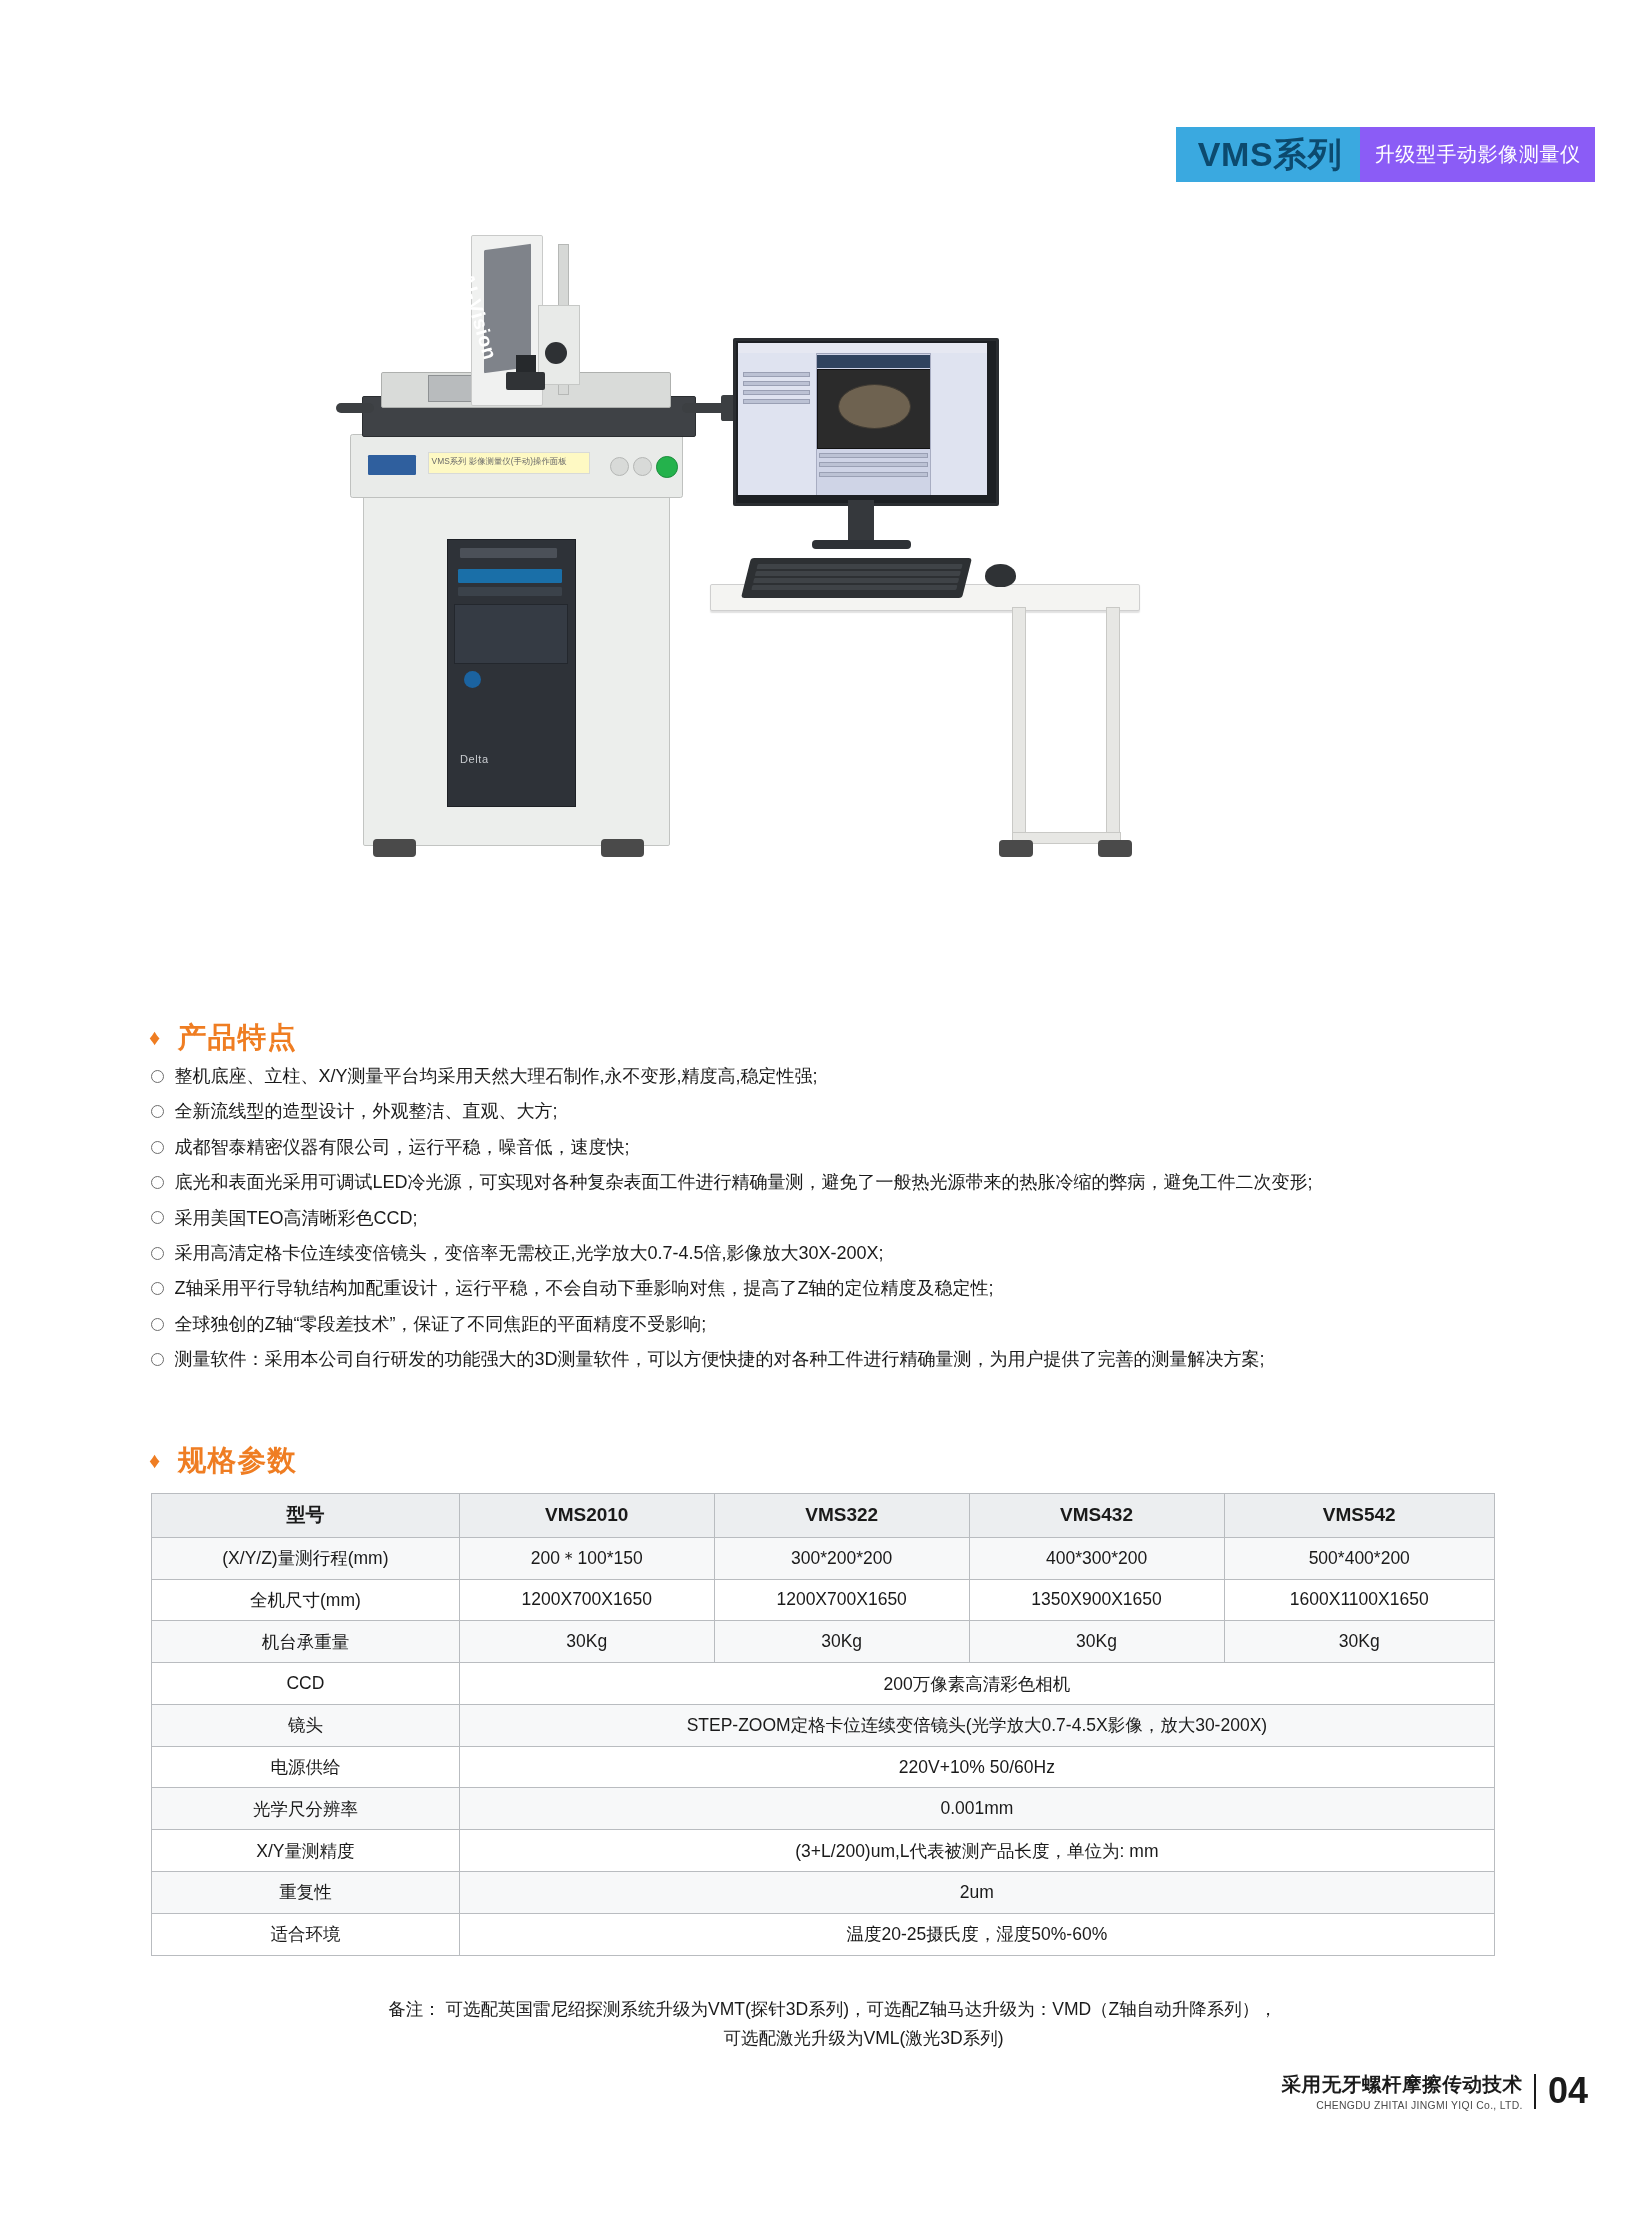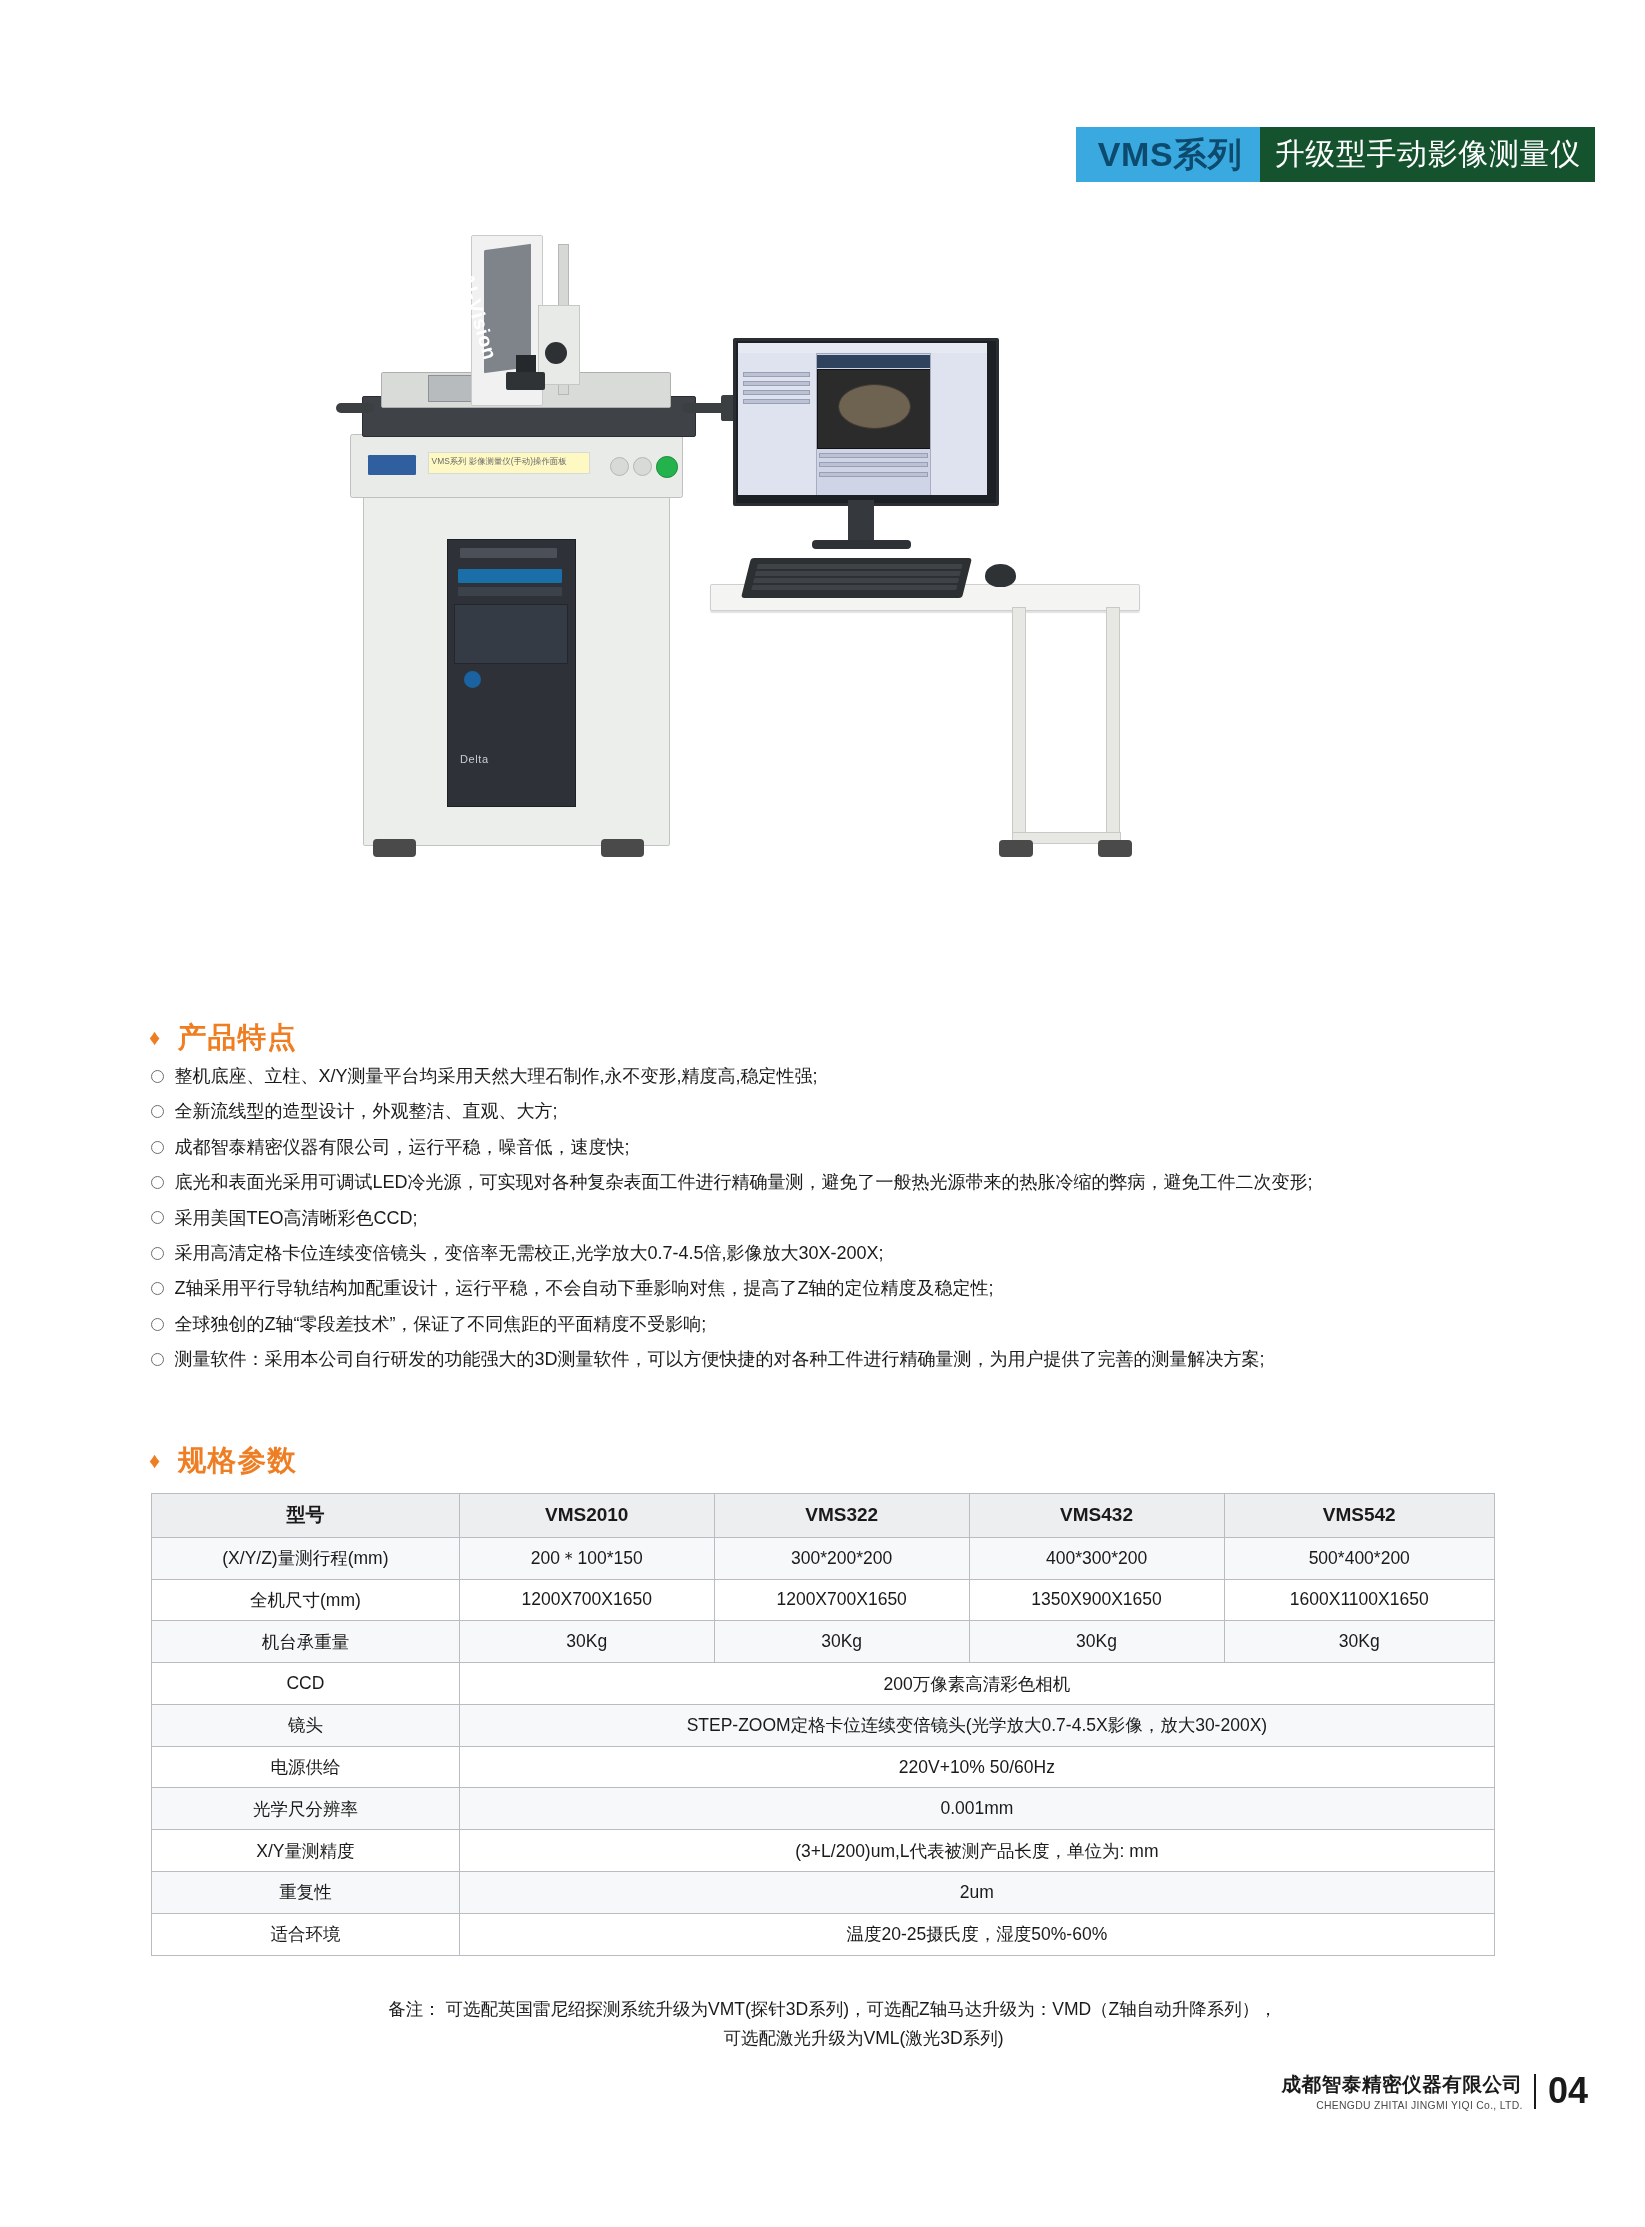--- a/index.html
+++ b/index.html
@@ -43,9 +43,9 @@
     font-family: "Liberation Sans", sans-serif;
   }
   .banner-right {
-    background: #14532d;
+    background: #8b5cf6;
     color: #ffffff;
-    font-size: 30px;
+    font-size: 20px;
     display: flex;
     align-items: center;
     padding: 0 14.3px 0 14.3px;

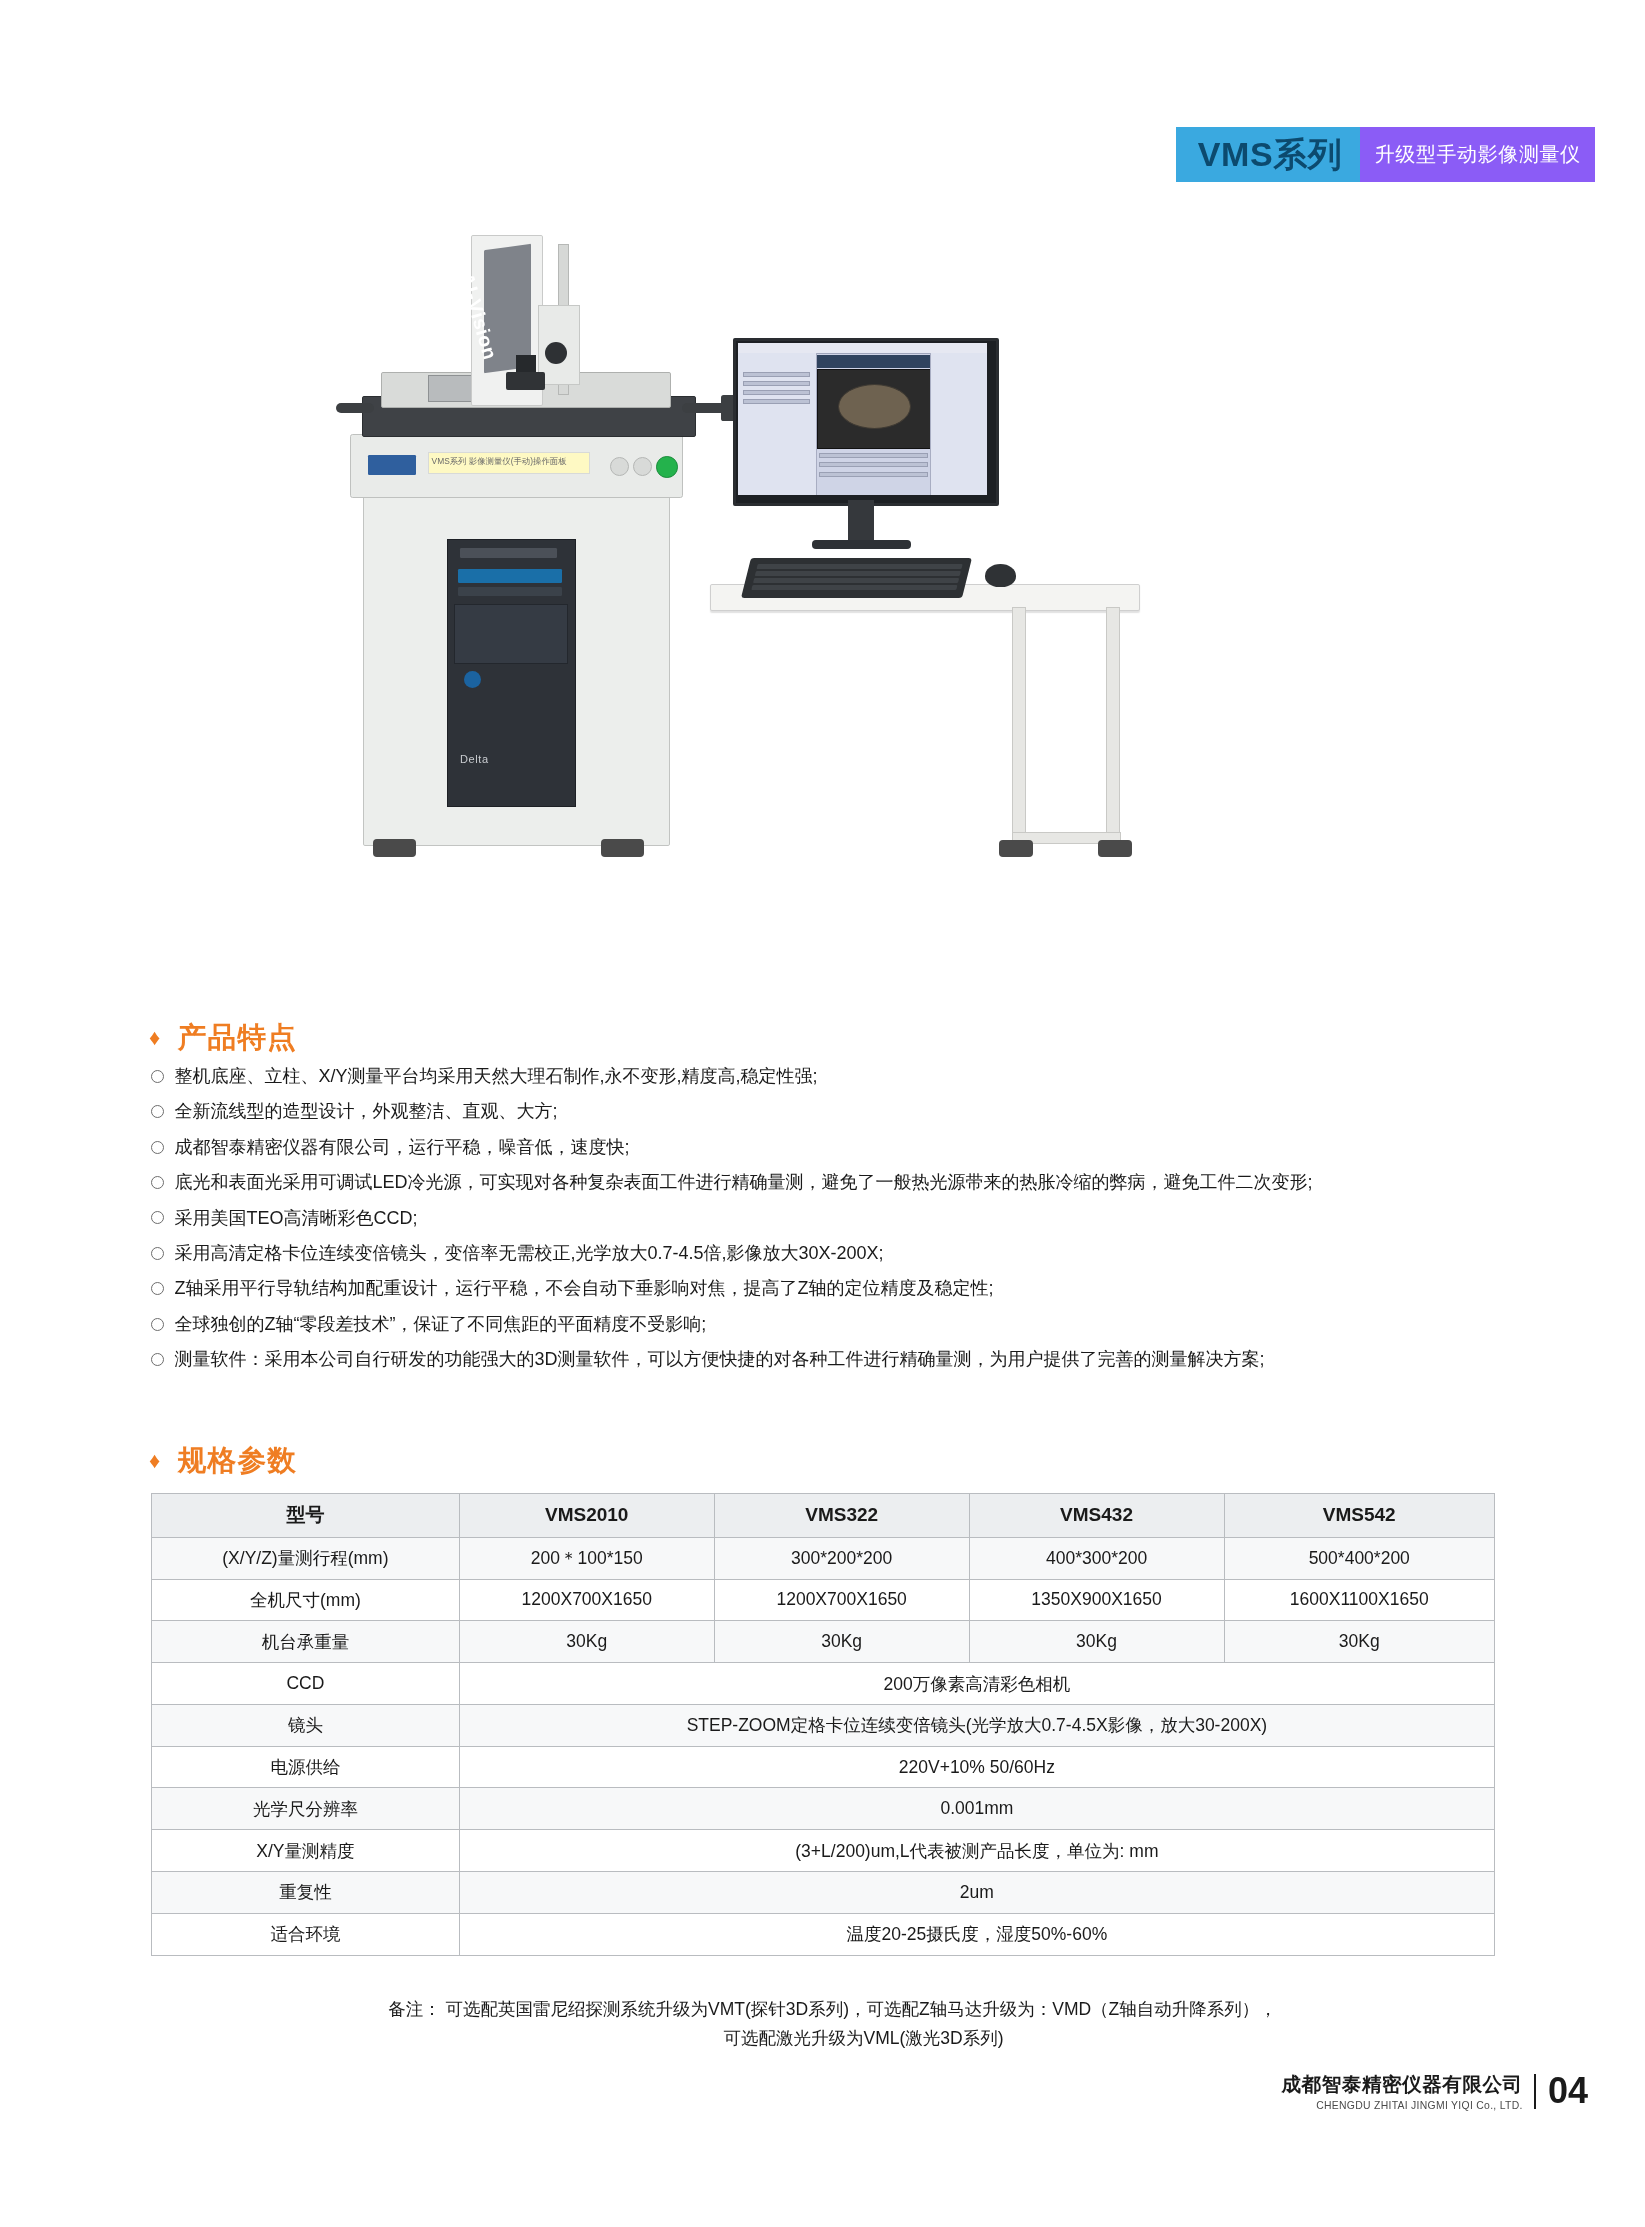--- a/index.html
+++ b/index.html
@@ -864,7 +864,7 @@
 
   <div class="footer">
     <div>
-      <div class="footer-cn">成都智泰精密仪器有限公司</div>
+      <div class="footer-cn">采用无牙螺杆摩擦传动技术</div>
       <div class="footer-en">CHENGDU ZHITAI JINGMI YIQI Co., LTD.</div>
     </div>
     <div class="footer-divider"></div>

